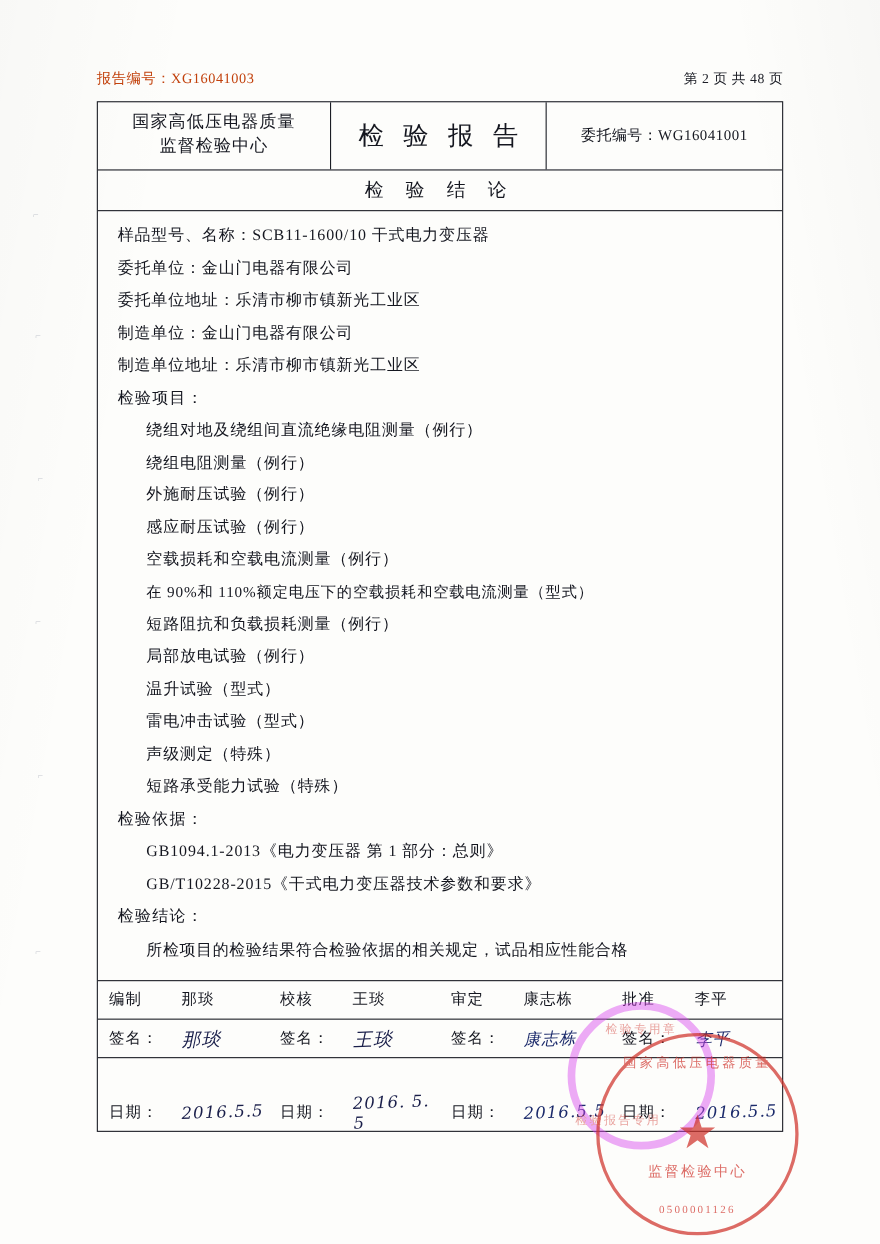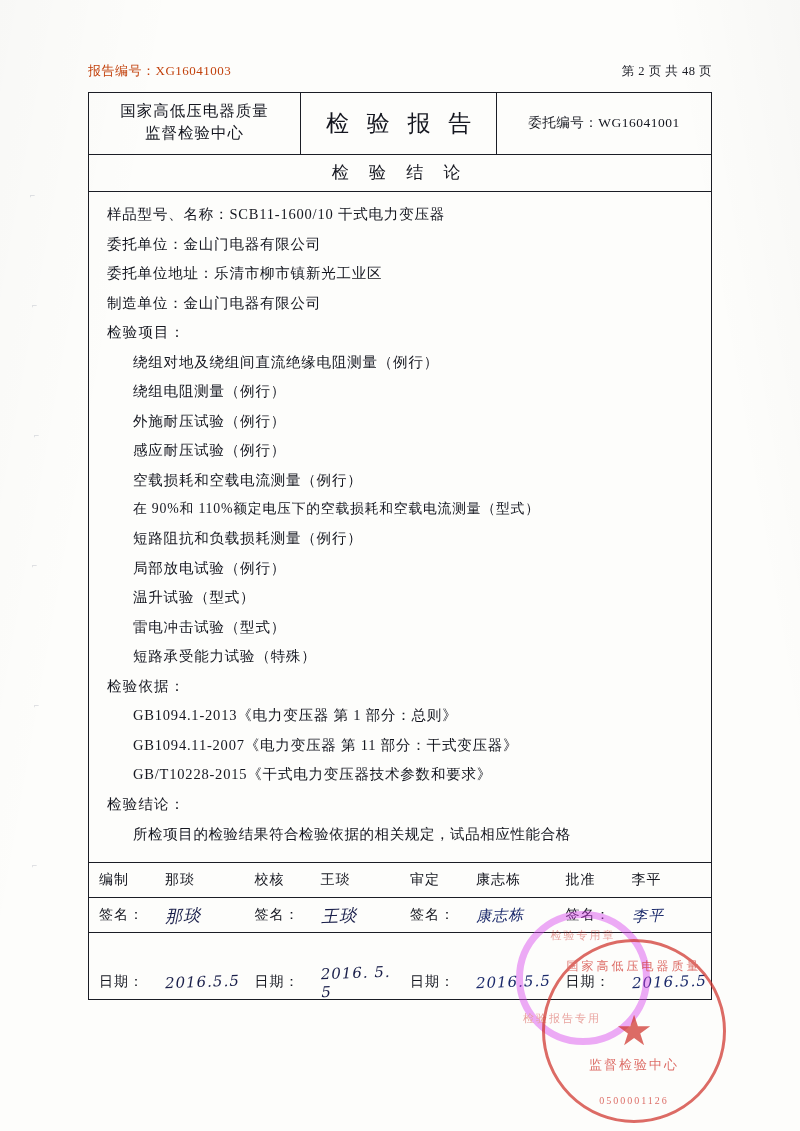--- a/index.html
+++ b/index.html
@@ -264,6 +264,7 @@
         <div class="line">委托单位：金山门电器有限公司</div>
         <div class="line">委托单位地址：乐清市柳市镇新光工业区</div>
         <div class="line">制造单位：金山门电器有限公司</div>
+        <div class="line">制造单位地址：乐清市柳市镇新光工业区</div>
 
         <div class="line head">检验项目：</div>
         <div class="line indent">绕组对地及绕组间直流绝缘电阻测量（例行）</div>

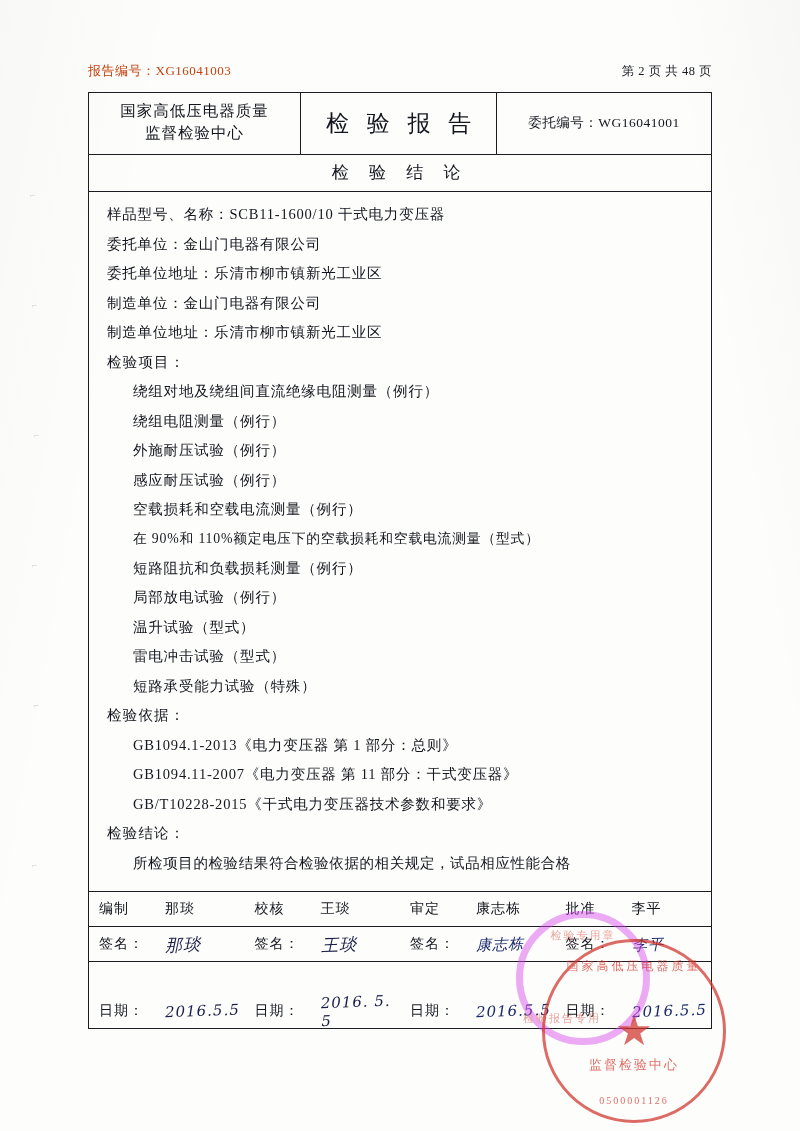--- a/index.html
+++ b/index.html
@@ -277,6 +277,7 @@
         <div class="line indent">局部放电试验（例行）</div>
         <div class="line indent">温升试验（型式）</div>
         <div class="line indent">雷电冲击试验（型式）</div>
+        <div class="line indent">声级测定（特殊）</div>
         <div class="line indent">短路承受能力试验（特殊）</div>
 
         <div class="line head">检验依据：</div>

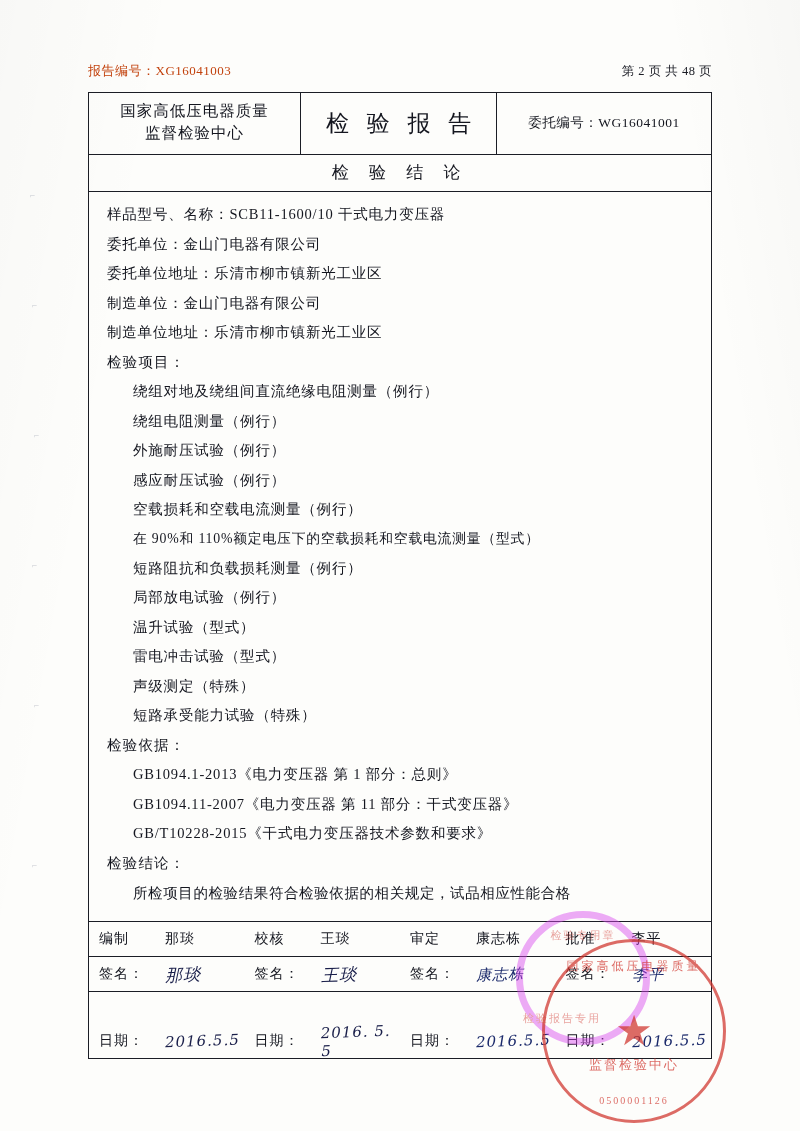--- a/index.html
+++ b/index.html
@@ -282,7 +282,6 @@
 
         <div class="line head">检验依据：</div>
         <div class="line indent">GB1094.1-2013《电力变压器  第 1 部分：总则》</div>
-        <div class="line indent">GB1094.11-2007《电力变压器  第 11 部分：干式变压器》</div>
         <div class="line indent">GB/T10228-2015《干式电力变压器技术参数和要求》</div>
 
         <div class="line head">检验结论：</div>

